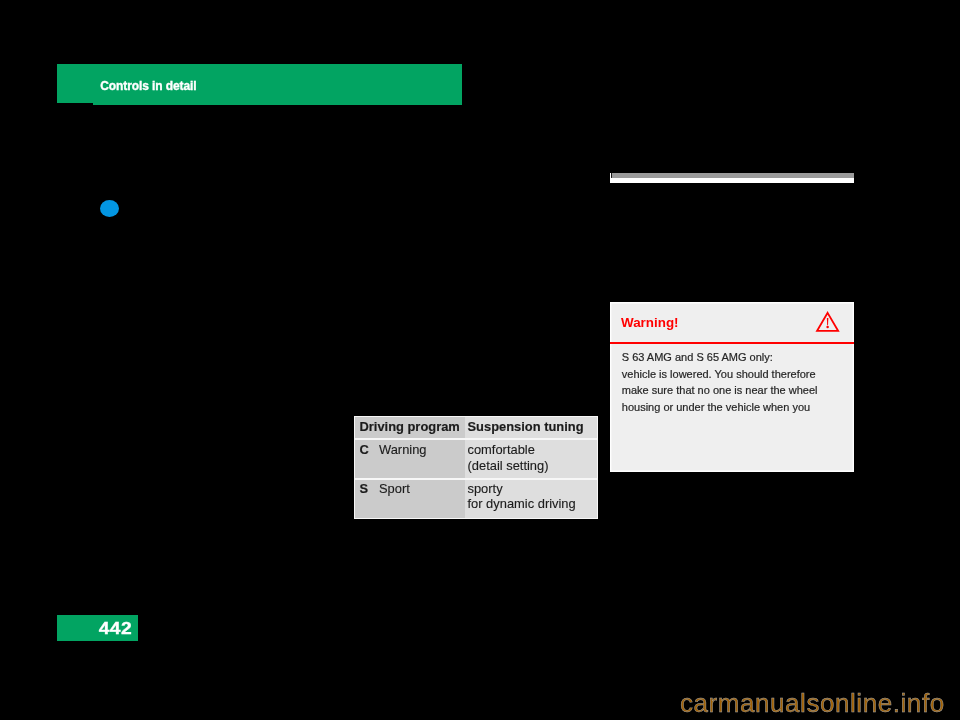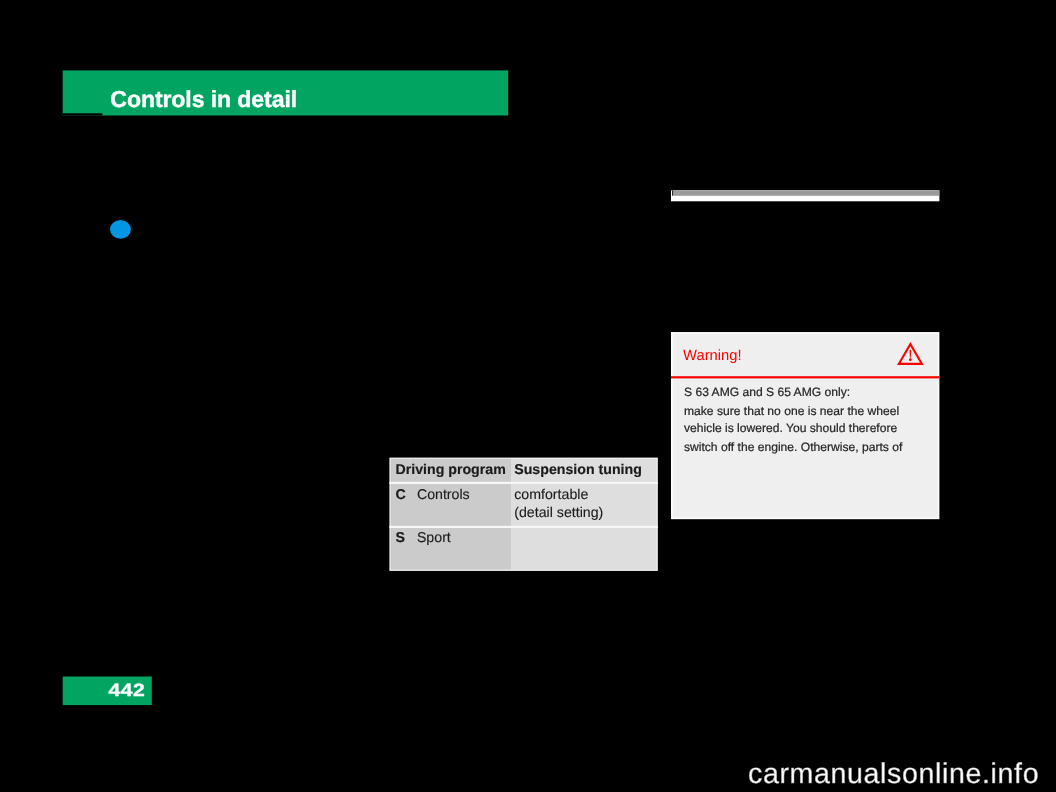--- a/index.html
+++ b/index.html
@@ -30,7 +30,7 @@
   #chapter-title {
     position: absolute;
     left: 100.3px; top: 79px;
-    font-size: 21px;
+    font-size: 12px;
     font-weight: bold;
     color: #ffffff;
     -webkit-text-stroke: 0.35px #ffffff;

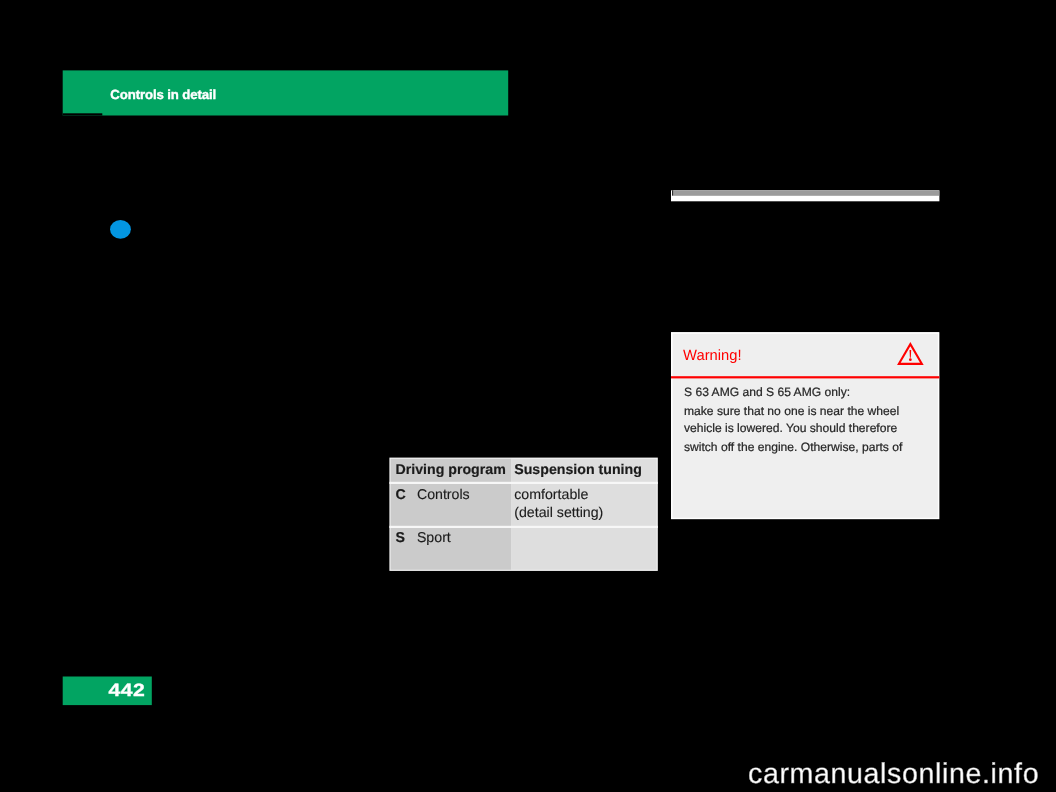--- a/index.html
+++ b/index.html
@@ -87,7 +87,7 @@
     position: absolute;
     left: -1px; top: 3px;
     font-size: 13.4px;
-    font-weight: normal;
+    font-weight: bold;
     color: #ff0000;
   }
   #warning-icon { position: absolute; left: 205px; top: 8px; }

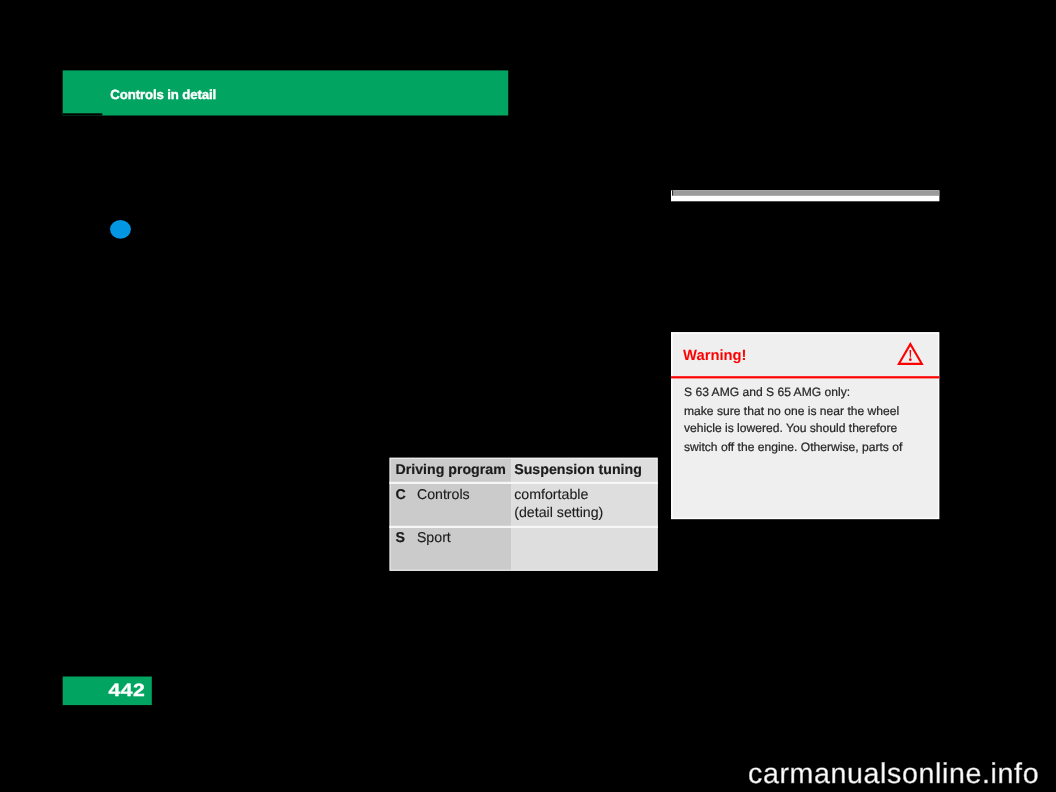--- a/index.html
+++ b/index.html
@@ -179,8 +179,8 @@
   <div id="warning-rule"></div>
   <div id="warning-text">
     <div>S 63 AMG and S 65 AMG only:</div>
+    <div>vehicle is lowered. You should therefore</div>
     <div>make sure that no one is near the wheel</div>
-    <div>vehicle is lowered. You should therefore</div>
     <div>switch off the engine. Otherwise, parts of</div>
   </div>
 </div>

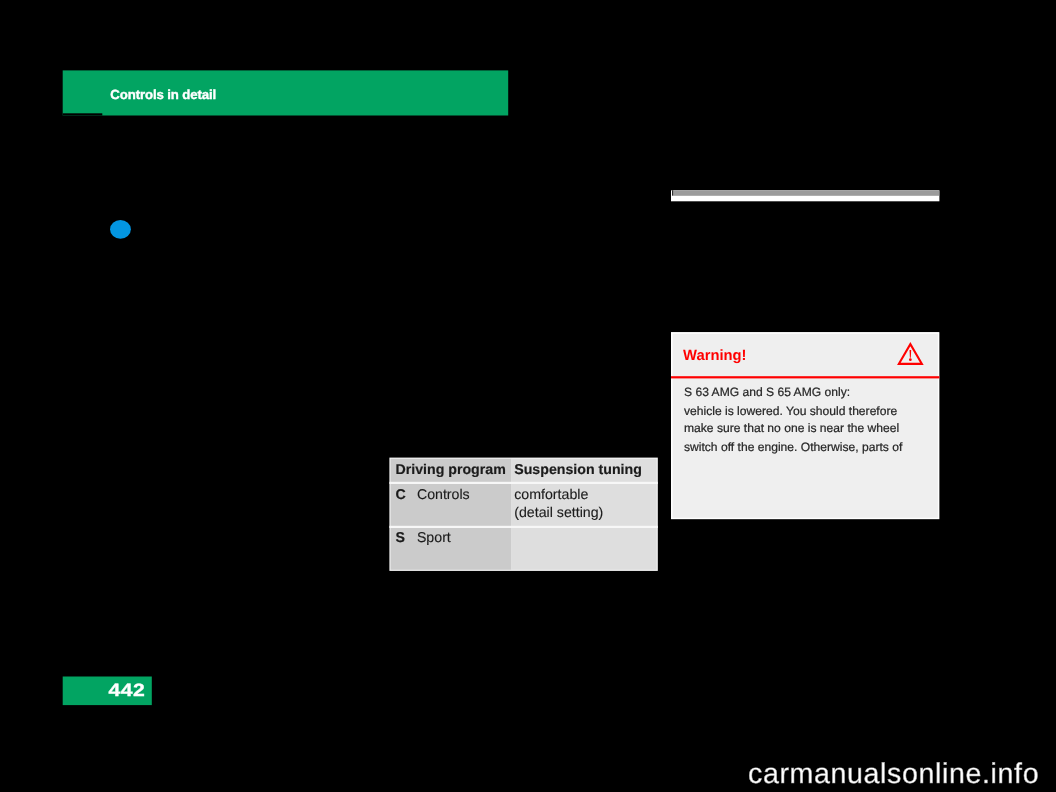--- a/index.html
+++ b/index.html
@@ -181,6 +181,7 @@
     <div>S 63 AMG and S 65 AMG only:</div>
     <div>vehicle is lowered. You should therefore</div>
     <div>make sure that no one is near the wheel</div>
+    <div>housing or under the vehicle when you</div>
     <div>switch off the engine. Otherwise, parts of</div>
   </div>
 </div>

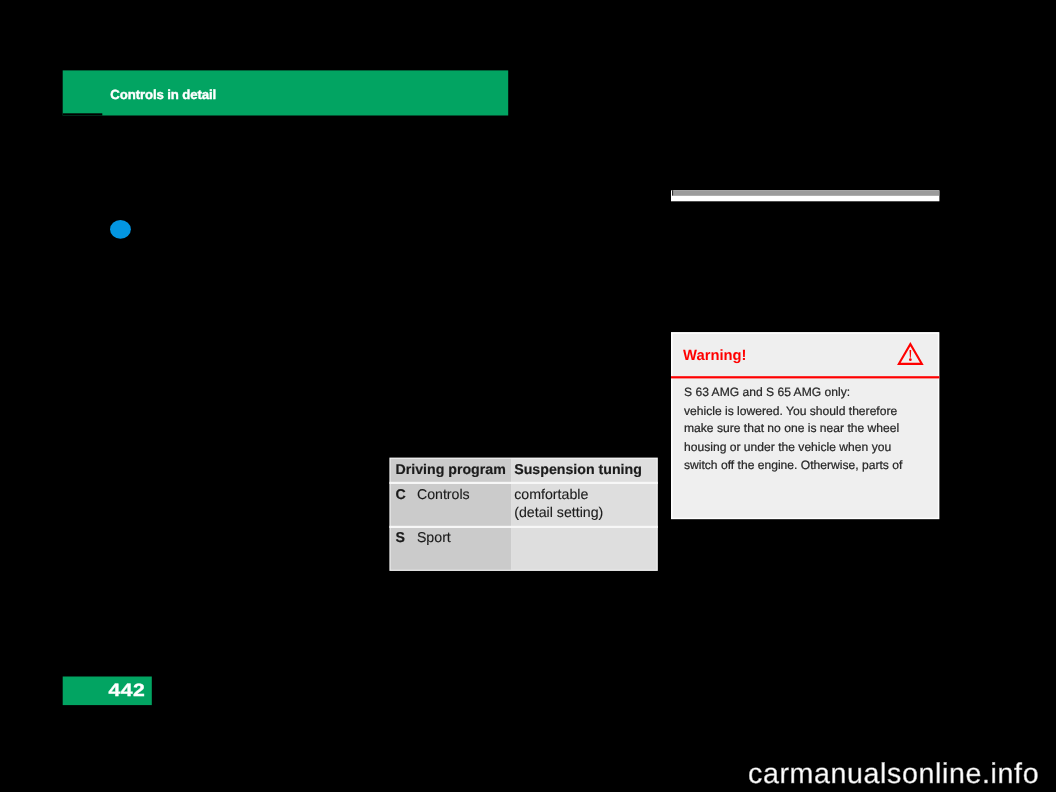--- a/index.html
+++ b/index.html
@@ -182,7 +182,6 @@
     <div>vehicle is lowered. You should therefore</div>
     <div>make sure that no one is near the wheel</div>
     <div>housing or under the vehicle when you</div>
-    <div>switch off the engine. Otherwise, parts of</div>
   </div>
 </div>
 

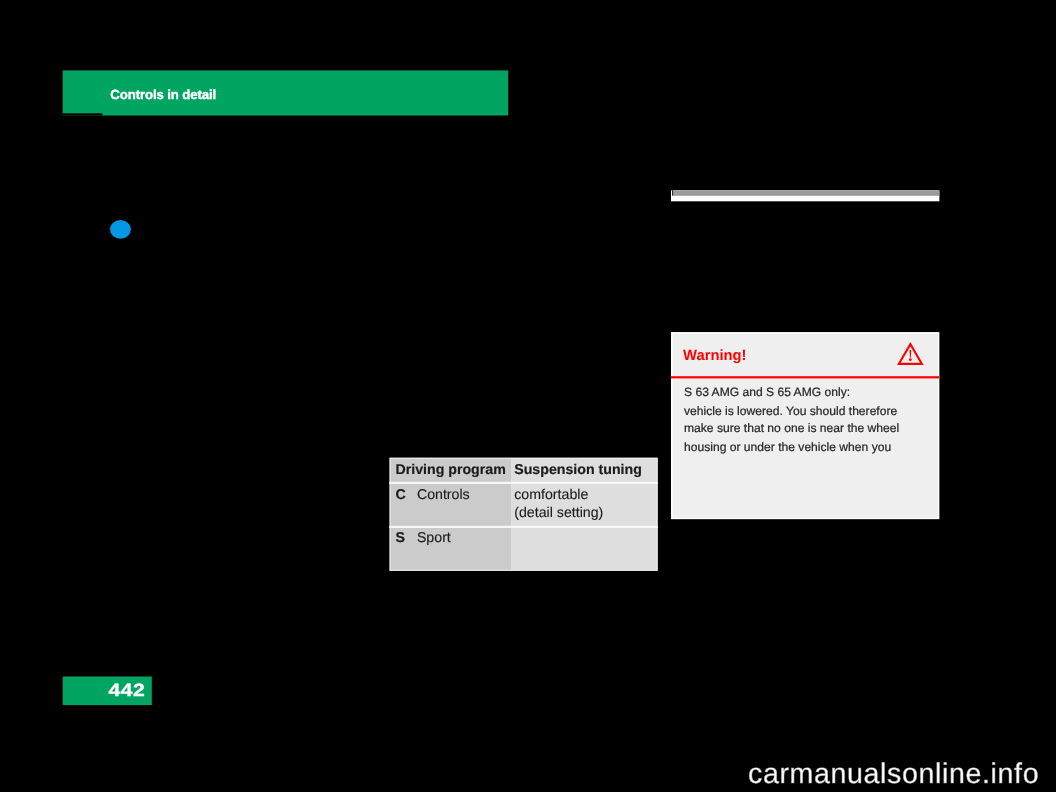--- a/index.html
+++ b/index.html
@@ -194,7 +194,7 @@
   <div class="cell hdr" style="left:113.5px;top:2.5px">Suspension tuning</div>
 
   <div class="cell code" style="left:5.5px;top:26px">C</div>
-  <div class="cell" style="left:25px;top:26px">Controls</div>
+  <div class="cell" style="left:25px;top:26px">Warning</div>
   <div class="cell" style="left:113.5px;top:26px">
     <div>comfortable</div>
     <div>(detail setting)</div>

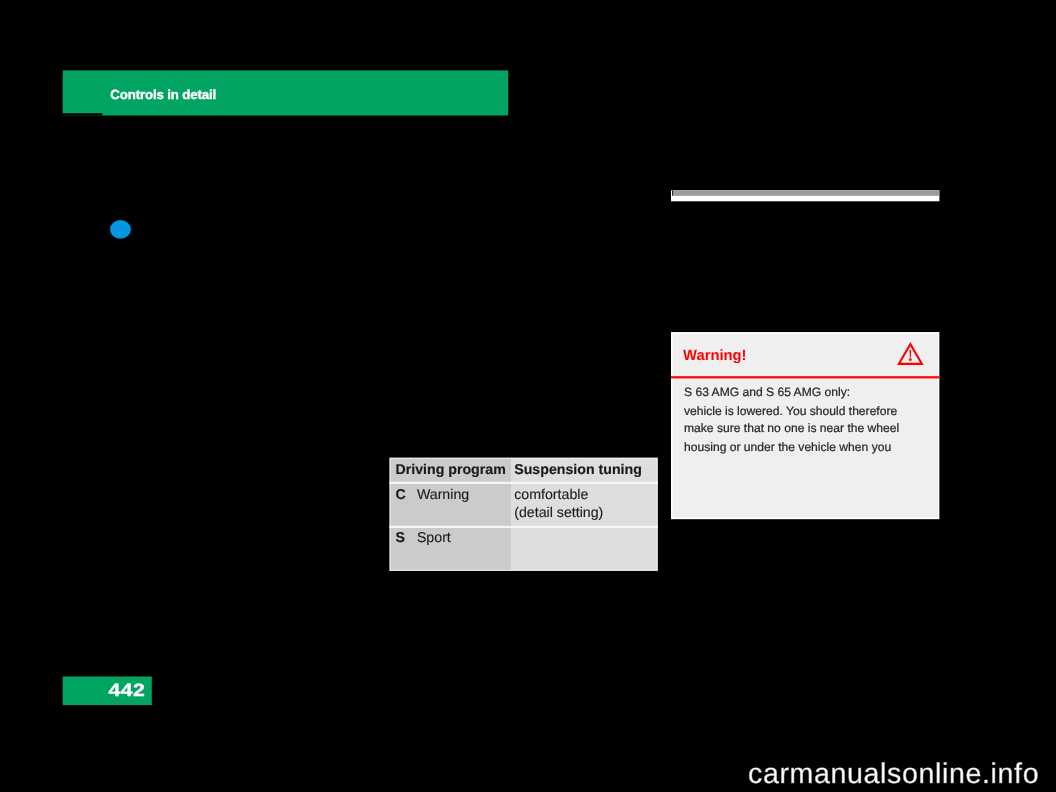--- a/index.html
+++ b/index.html
@@ -202,6 +202,10 @@
 
   <div class="cell code" style="left:5.5px;top:64.5px">S</div>
   <div class="cell" style="left:25px;top:64.5px">Sport</div>
+  <div class="cell" style="left:113.5px;top:64.5px">
+    <div>sporty</div>
+    <div>for dynamic driving</div>
+  </div>
 </div>
 
 <div id="page-box">

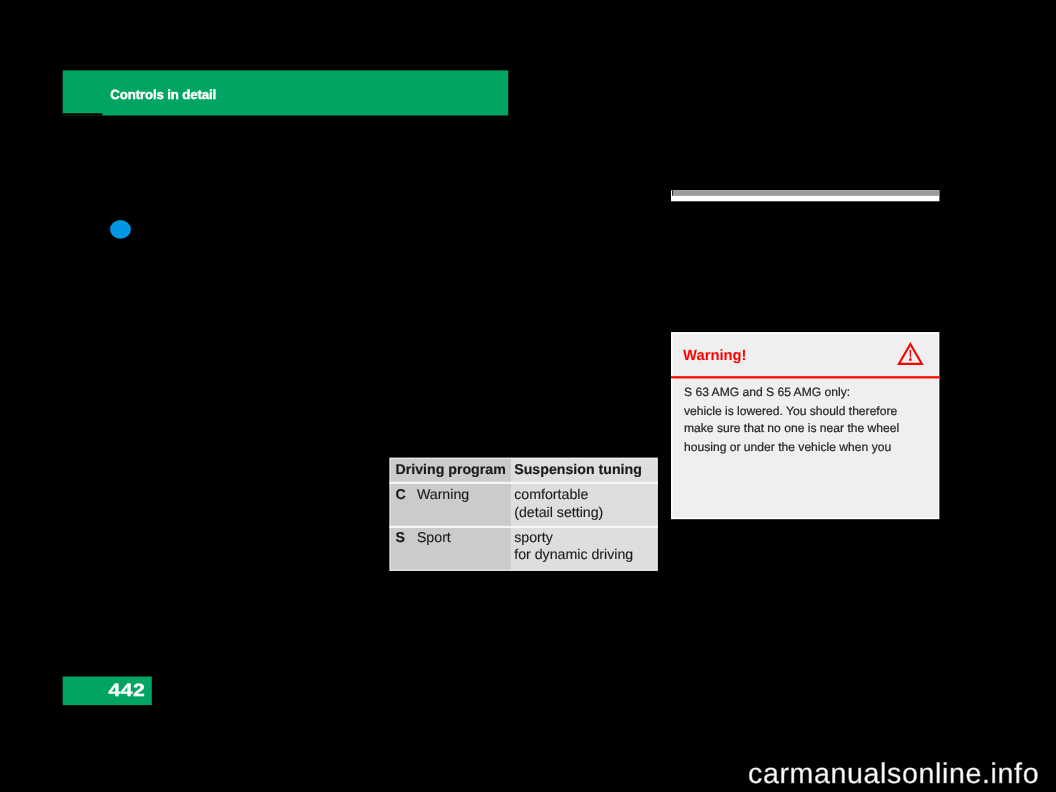--- a/index.html
+++ b/index.html
@@ -148,7 +148,7 @@
     left: 680px; top: 688px;
     font-size: 26px;
     letter-spacing: 0.56px;
-    color: #ffffff;
+    color: #a16207;
     -webkit-text-stroke: 0.45px #a6a6a6;
     white-space: nowrap;
   }

